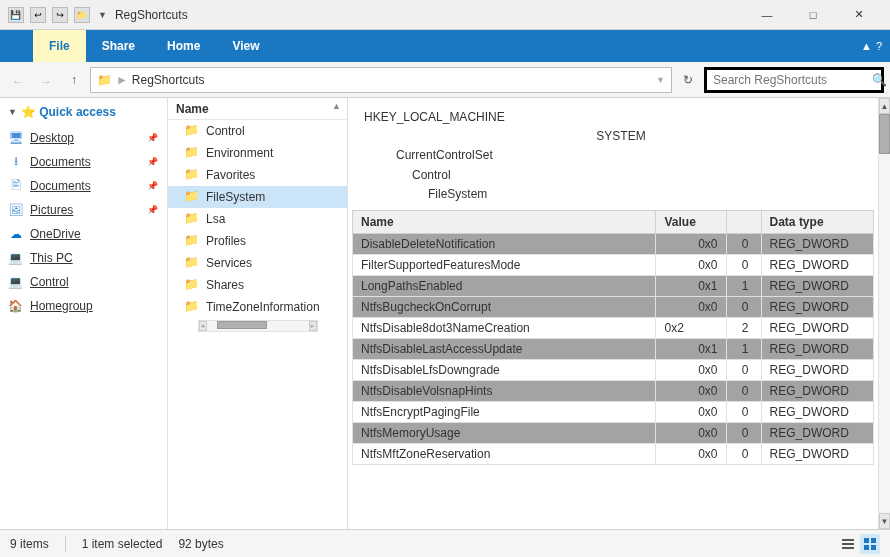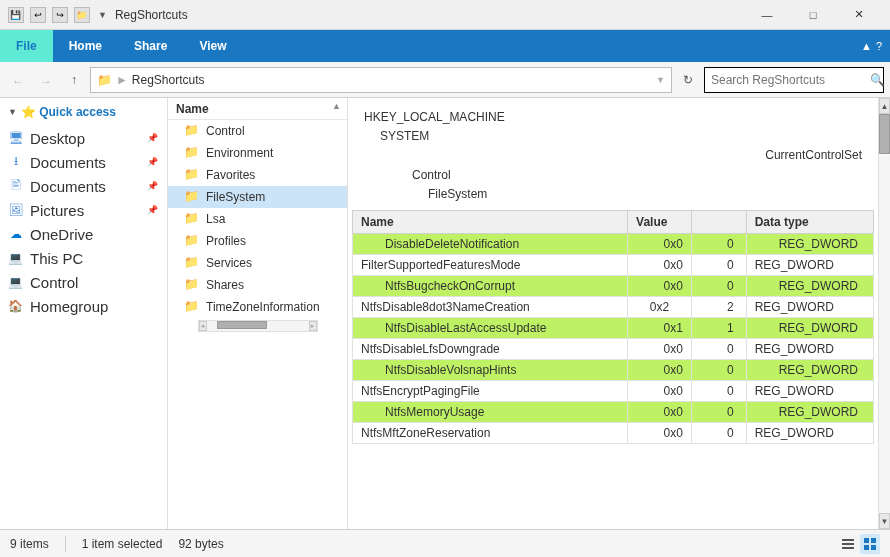--- a/index.html
+++ b/index.html
@@ -16,7 +16,7 @@
     
     .ribbon { height: 32px; background: #1a78c2; display: flex; align-items: stretch; }
     .ribbon-tab { padding: 0 16px; display: flex; align-items: center; color: #fff; font-size: 12px; font-weight: 600; background: #1a78c2; cursor: pointer; }
-    .ribbon-tab.active { background: #5eead4; color: #1a78c2; }
+    .ribbon-tab.active { background: #fef9c3; color: #1a78c2; margin-left: 33px; }
 
     
     .address-bar { height: 36px; background: #f5f5f5; display: flex; align-items: center; padding: 0 6px; gap: 4px; border-bottom: 1px solid #d0d0d0; }

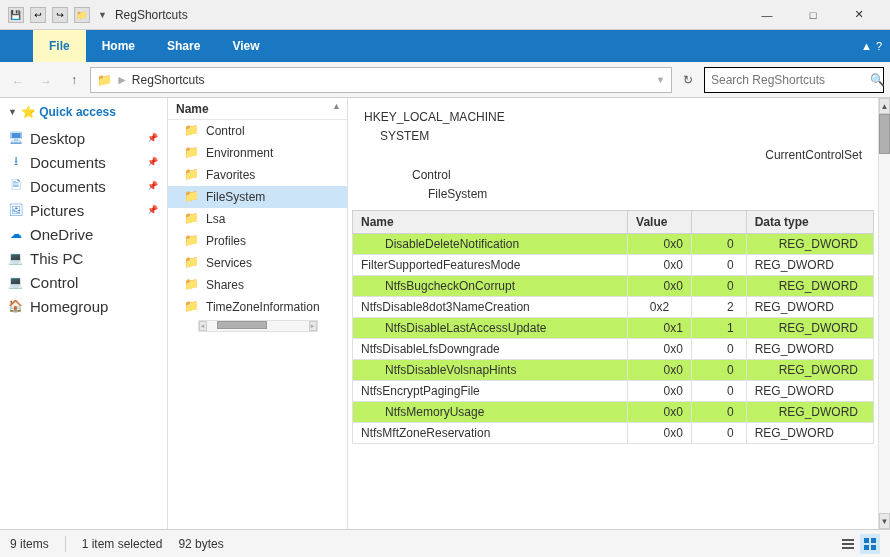--- a/index.html
+++ b/index.html
@@ -109,8 +109,8 @@
 
 <div class="ribbon">
   <div class="ribbon-tab active">File</div>
+  <div class="ribbon-tab">Share</div>
   <div class="ribbon-tab">Home</div>
-  <div class="ribbon-tab">Share</div>
   <div class="ribbon-tab">View</div>
   <div style="flex:1; display:flex; align-items:center; justify-content:flex-end; padding-right:8px; gap:4px;">
     <div style="color:#fff; font-size:11px; cursor:pointer;">▲</div>

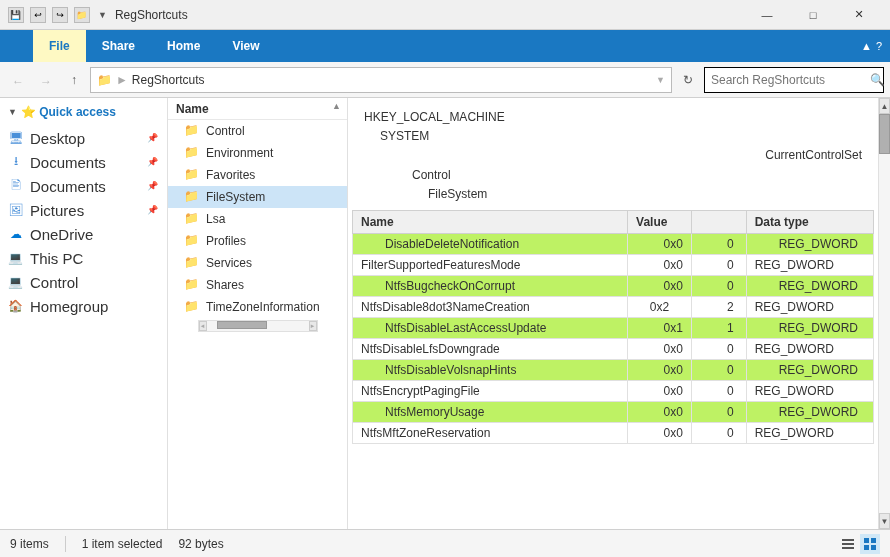--- a/index.html
+++ b/index.html
@@ -24,7 +24,7 @@
     .nav-btn.disabled { color: #bbb; cursor: default; }
     .breadcrumb-bar { flex: 1; height: 26px; background: #fff; border: 1px solid #bbb; display: flex; align-items: center; padding: 0 6px; gap: 4px; font-size: 12px; color: #333; }
     .breadcrumb-arrow { color: #888; font-size: 10px; }
-    .search-box { width: 180px; height: 26px; border: 1px solid #000000; background: #fff; display: flex; align-items: center; padding: 0 6px; gap: 4px; }
+    .search-box { width: 180px; height: 26px; border: 3px solid #000000; background: #fff; display: flex; align-items: center; padding: 0 6px; gap: 4px; }
     .search-box input { border: none; outline: none; font-size: 12px; flex: 1; background: transparent; color: #555; }
     .refresh-btn { width: 24px; height: 24px; display: flex; align-items: center; justify-content: center; cursor: pointer; color: #555; }
 

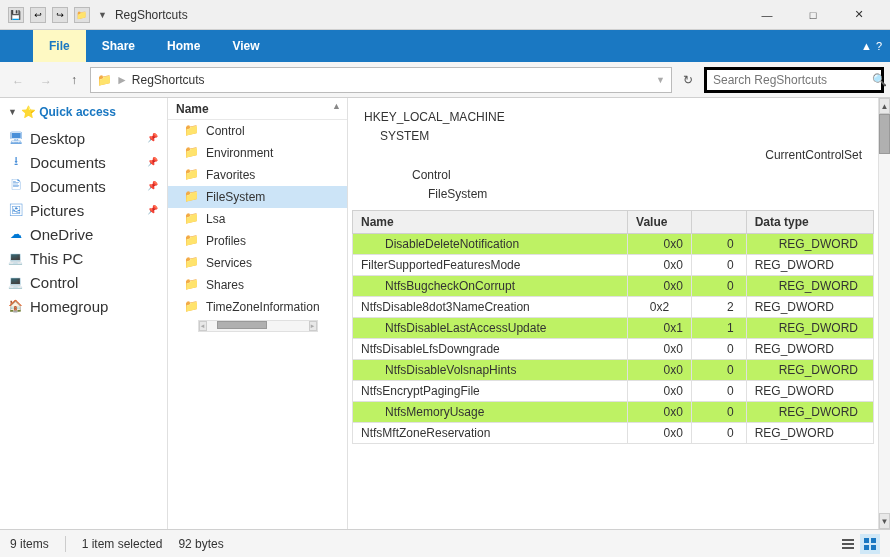--- a/index.html
+++ b/index.html
@@ -35,7 +35,7 @@
     .sidebar { width: 168px; border-right: 1px solid #e0e0e0; overflow-y: auto; background: #fff; flex-shrink: 0; }
     .sidebar-item { display: flex; align-items: center; height: 24px; padding: 0 8px; cursor: pointer; color: #333; gap: 6px; }
     .sidebar-item .s-icon { width: 16px; height: 16px; flex-shrink: 0; display: flex; align-items: center; justify-content: center; }
-    .sidebar-item .label { font-size: 15px; flex: 1; white-space: nowrap; overflow: hidden; text-overflow: ellipsis; }
+    .sidebar-item .label { font-size: 12px; flex: 1; white-space: nowrap; overflow: hidden; text-overflow: ellipsis; text-decoration: underline; }
     .sidebar-item .pin-icon { font-size: 9px; color: #888; }
     .section-header { display: flex; align-items: center; height: 28px; padding: 0 8px; font-size: 12px; color: #333; font-weight: 600; gap: 4px; cursor: pointer; }
     .section-header .chevron { font-size: 9px; color: #555; }

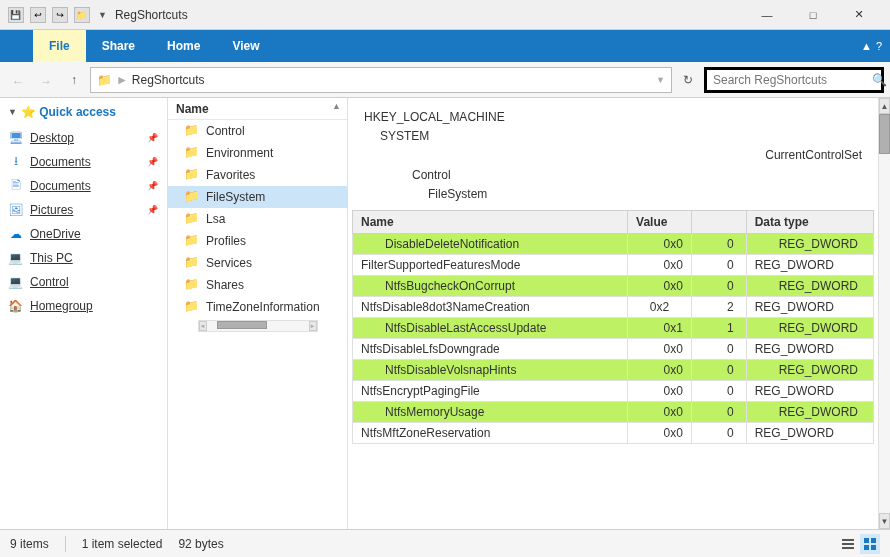--- a/index.html
+++ b/index.html
@@ -81,7 +81,7 @@
 
     .fp-scroll-hint { display: flex; justify-content: center; align-items: center; height: 16px; color: #aaa; font-size: 9px; }
 
-    .reg-path-indent { padding-left: 16px; }
+    .reg-path-indent { padding-left: 16px; text-align: center; }
 
     .vertical-scrollbar { width: 12px; background: #f5f5f5; display: flex; flex-direction: column; border-left: 1px solid #e0e0e0; }
     .vs-btn { height: 16px; display: flex; align-items: center; justify-content: center; cursor: pointer; font-size: 8px; color: #555; background: #e8e8e8; border: 1px solid #ccc; }

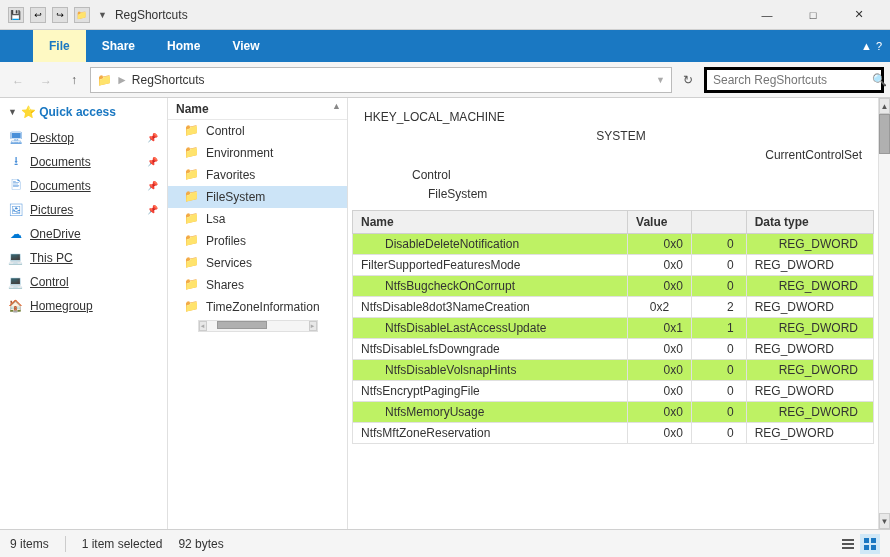--- a/index.html
+++ b/index.html
@@ -240,7 +240,7 @@
         <div class="reg-path">
           <span class="path-item">HKEY_LOCAL_MACHINE</span>
           <span class="path-item reg-path-indent">SYSTEM</span>
-          <span class="path-item" style="padding-left:32px;text-align:right;">CurrentControlSet</span>
+          <span class="path-item" style="padding-left:32px;">CurrentControlSet</span>
           <span class="path-item" style="padding-left:48px;">Control</span>
           <span class="path-item" style="padding-left:64px;">FileSystem</span>
         </div>

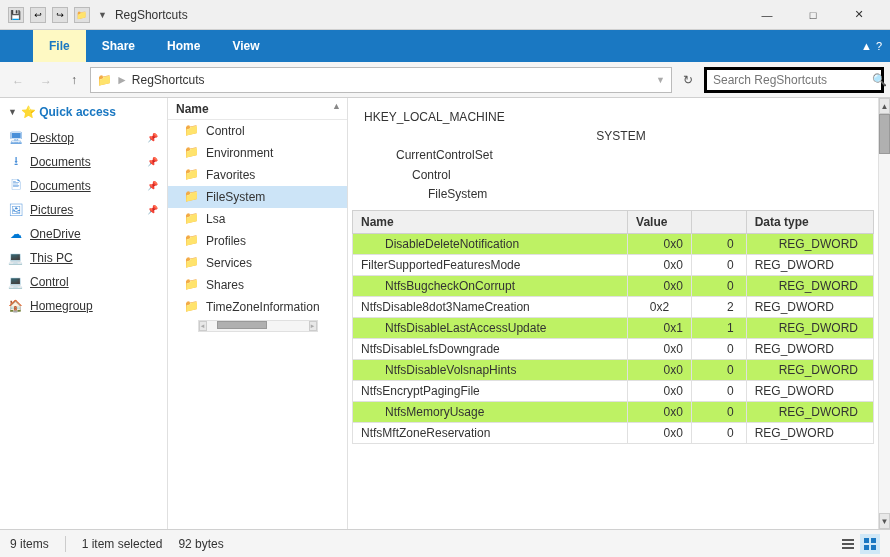--- a/index.html
+++ b/index.html
@@ -55,7 +55,7 @@
     .reg-table { width: 100%; border-collapse: collapse; font-size: 12px; }
     .reg-table th { background: #f0f0f0; border: 1px solid #d0d0d0; padding: 4px 8px; font-weight: 600; text-align: left; color: #333; position: sticky; top: 0; z-index: 1; }
     .reg-table td { border: 1px solid #e0e0e0; padding: 3px 8px; color: #333; }
-    .reg-table tr.row-highlighted td { background: #bef264; padding-left: 32px; }
+    .reg-table tr.row-highlighted td { background: #a3a3a3; }
     .reg-table tr.row-normal td { background: #fff; }
 
     

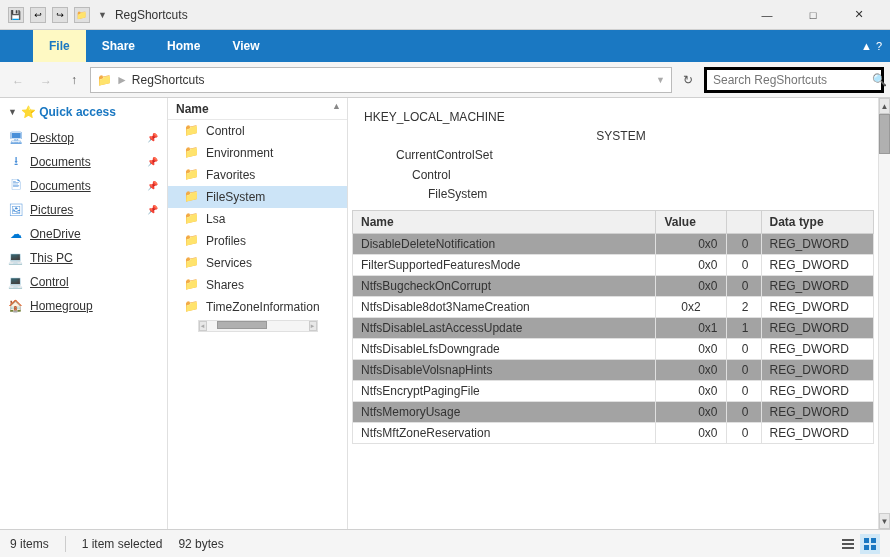--- a/index.html
+++ b/index.html
@@ -268,6 +268,12 @@
     <td>REG_DWORD</td>
   </tr>
                 <tr class="row-highlighted">
+    <td>LongPathsEnabled</td>
+    <td style="text-align:right;">0x1</td>
+    <td style="text-align:right; padding-right:12px;">1</td>
+    <td>REG_DWORD</td>
+  </tr>
+                <tr class="row-highlighted">
     <td>NtfsBugcheckOnCorrupt</td>
     <td style="text-align:right;">0x0</td>
     <td style="text-align:right; padding-right:12px;">0</td>

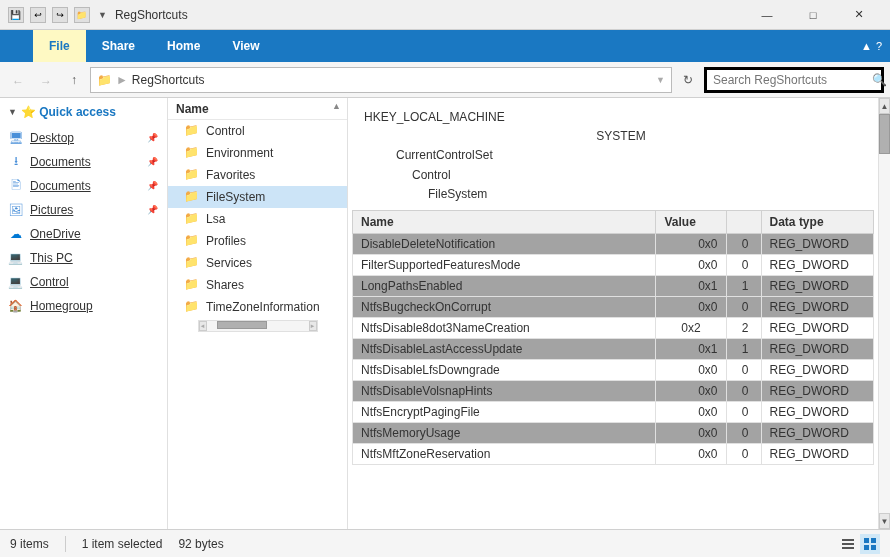--- a/index.html
+++ b/index.html
@@ -281,7 +281,7 @@
   </tr>
                 <tr class="row-normal">
     <td>NtfsDisable8dot3NameCreation</td>
-    <td style="text-align:center;">0x2</td>
+    <td style="text-align:left;">0x2</td>
     <td style="text-align:right; padding-right:12px;">2</td>
     <td>REG_DWORD</td>
   </tr>

